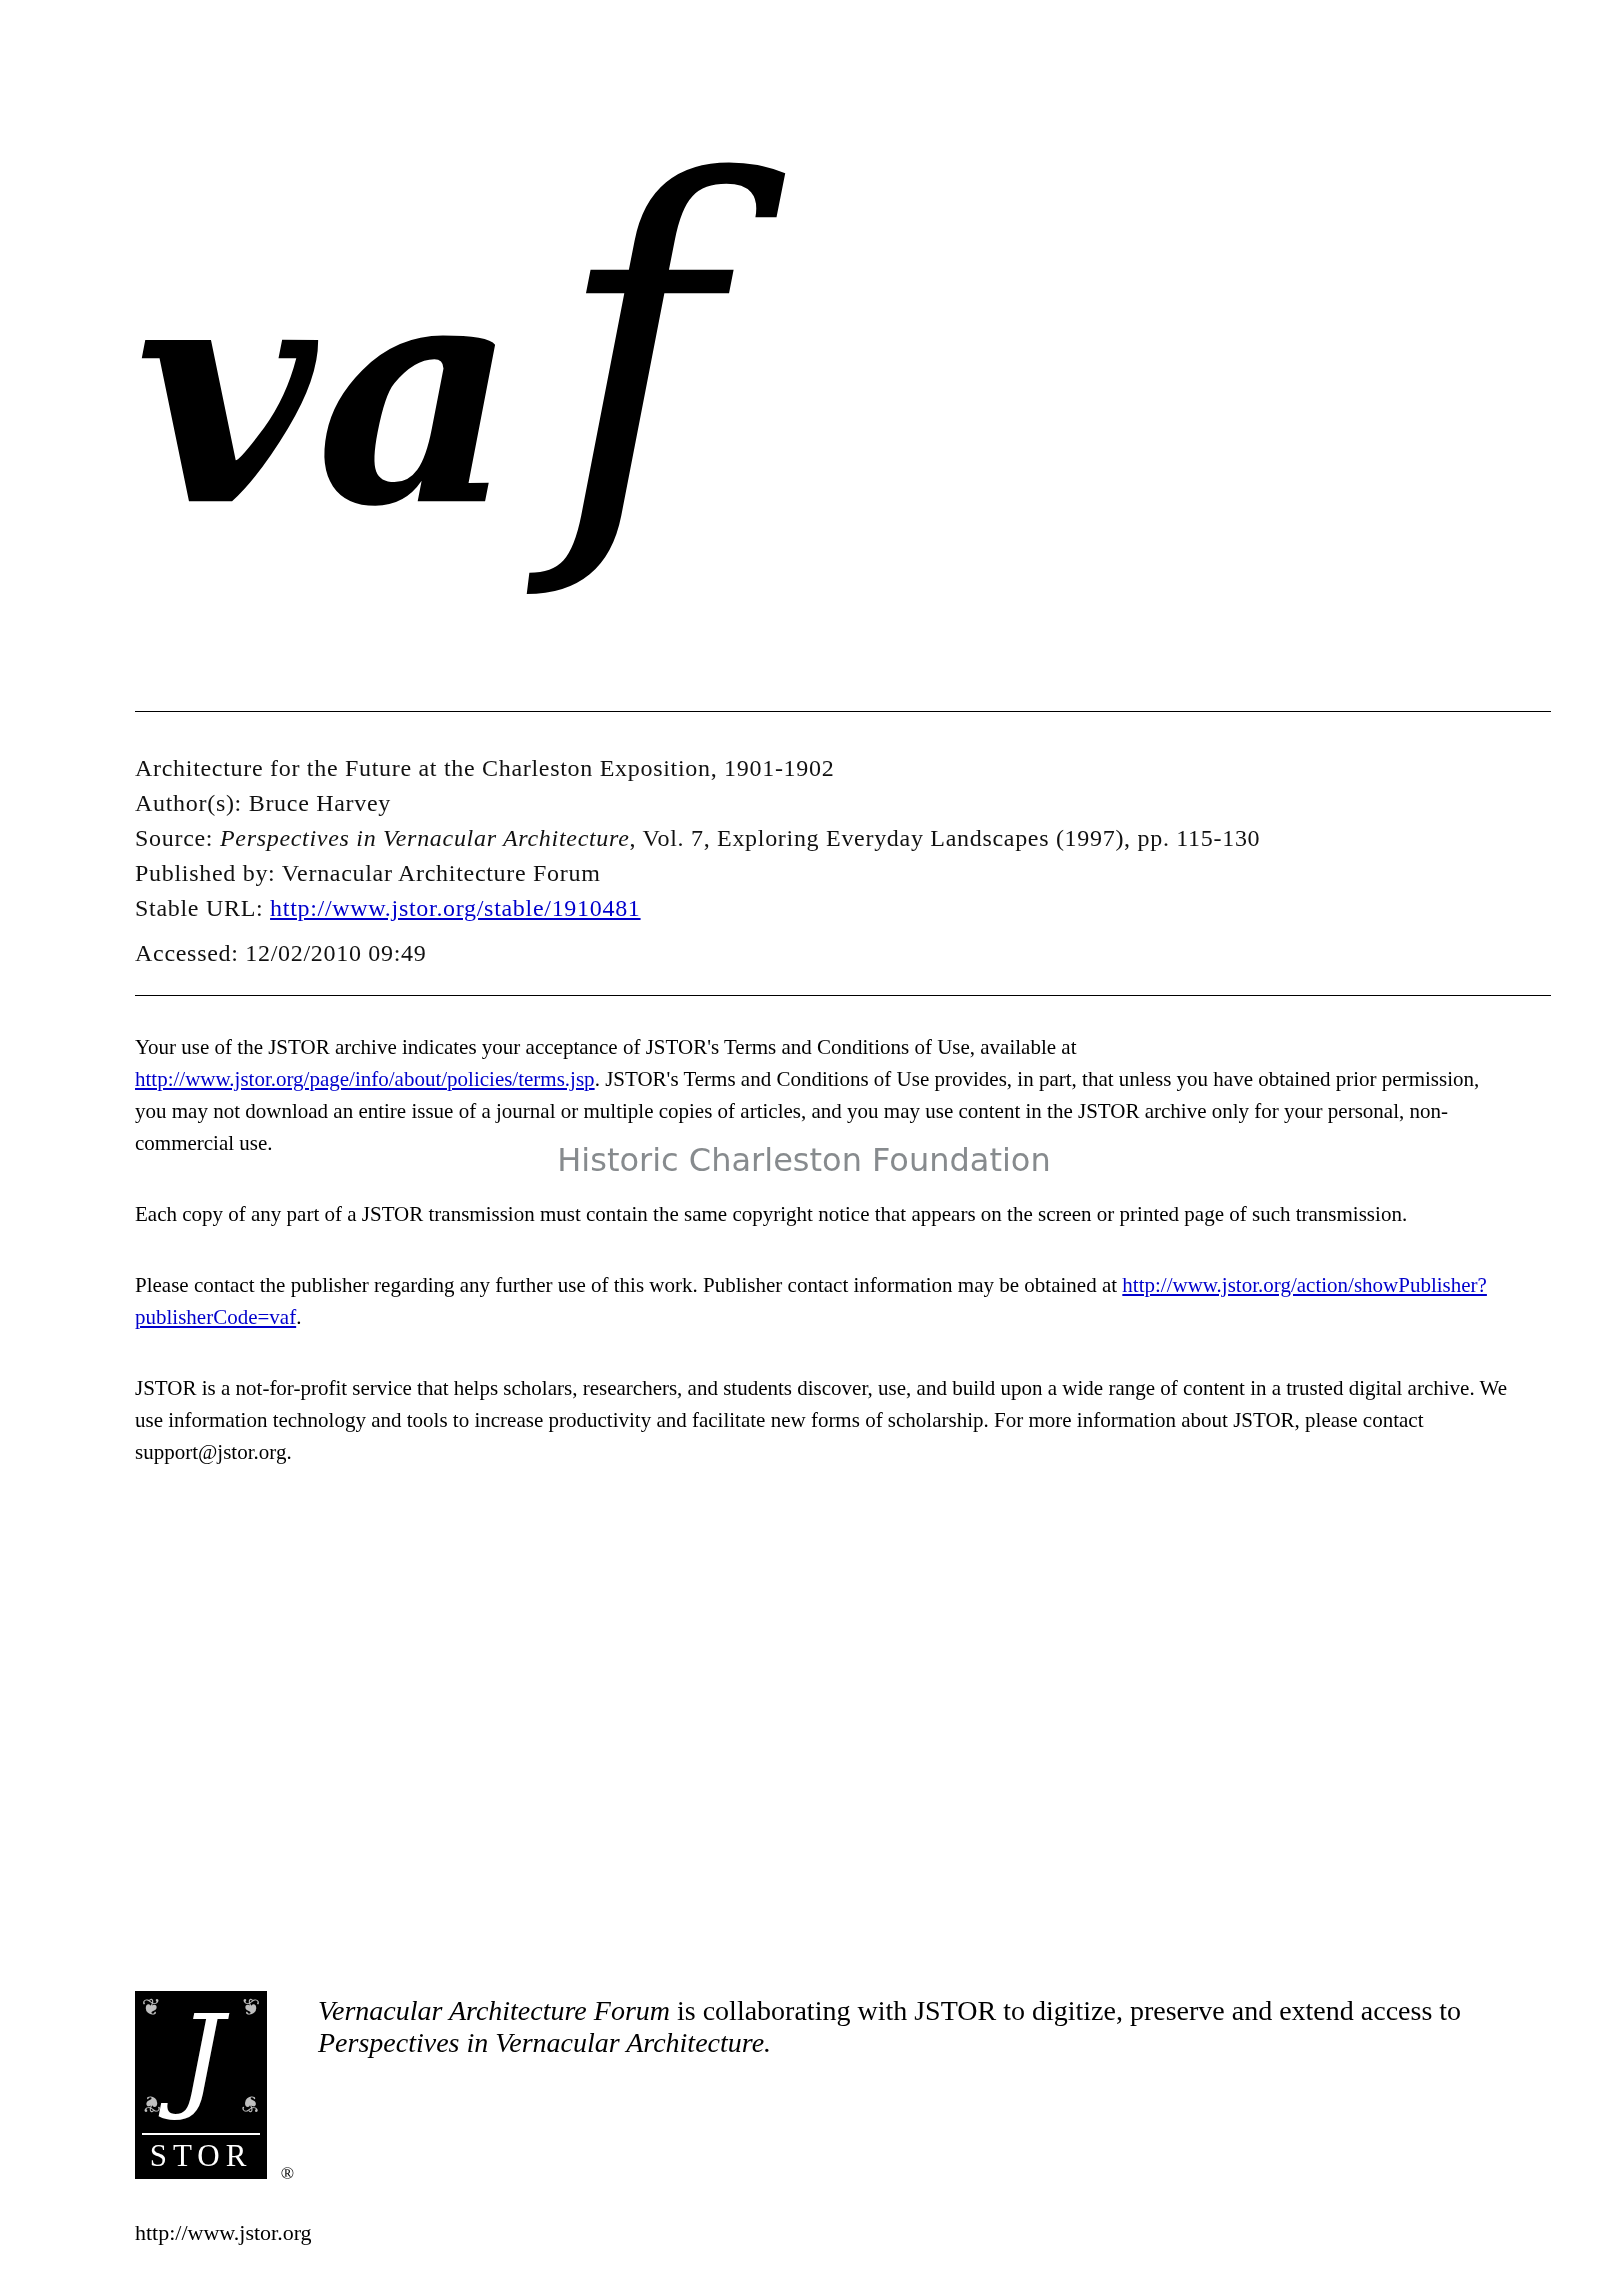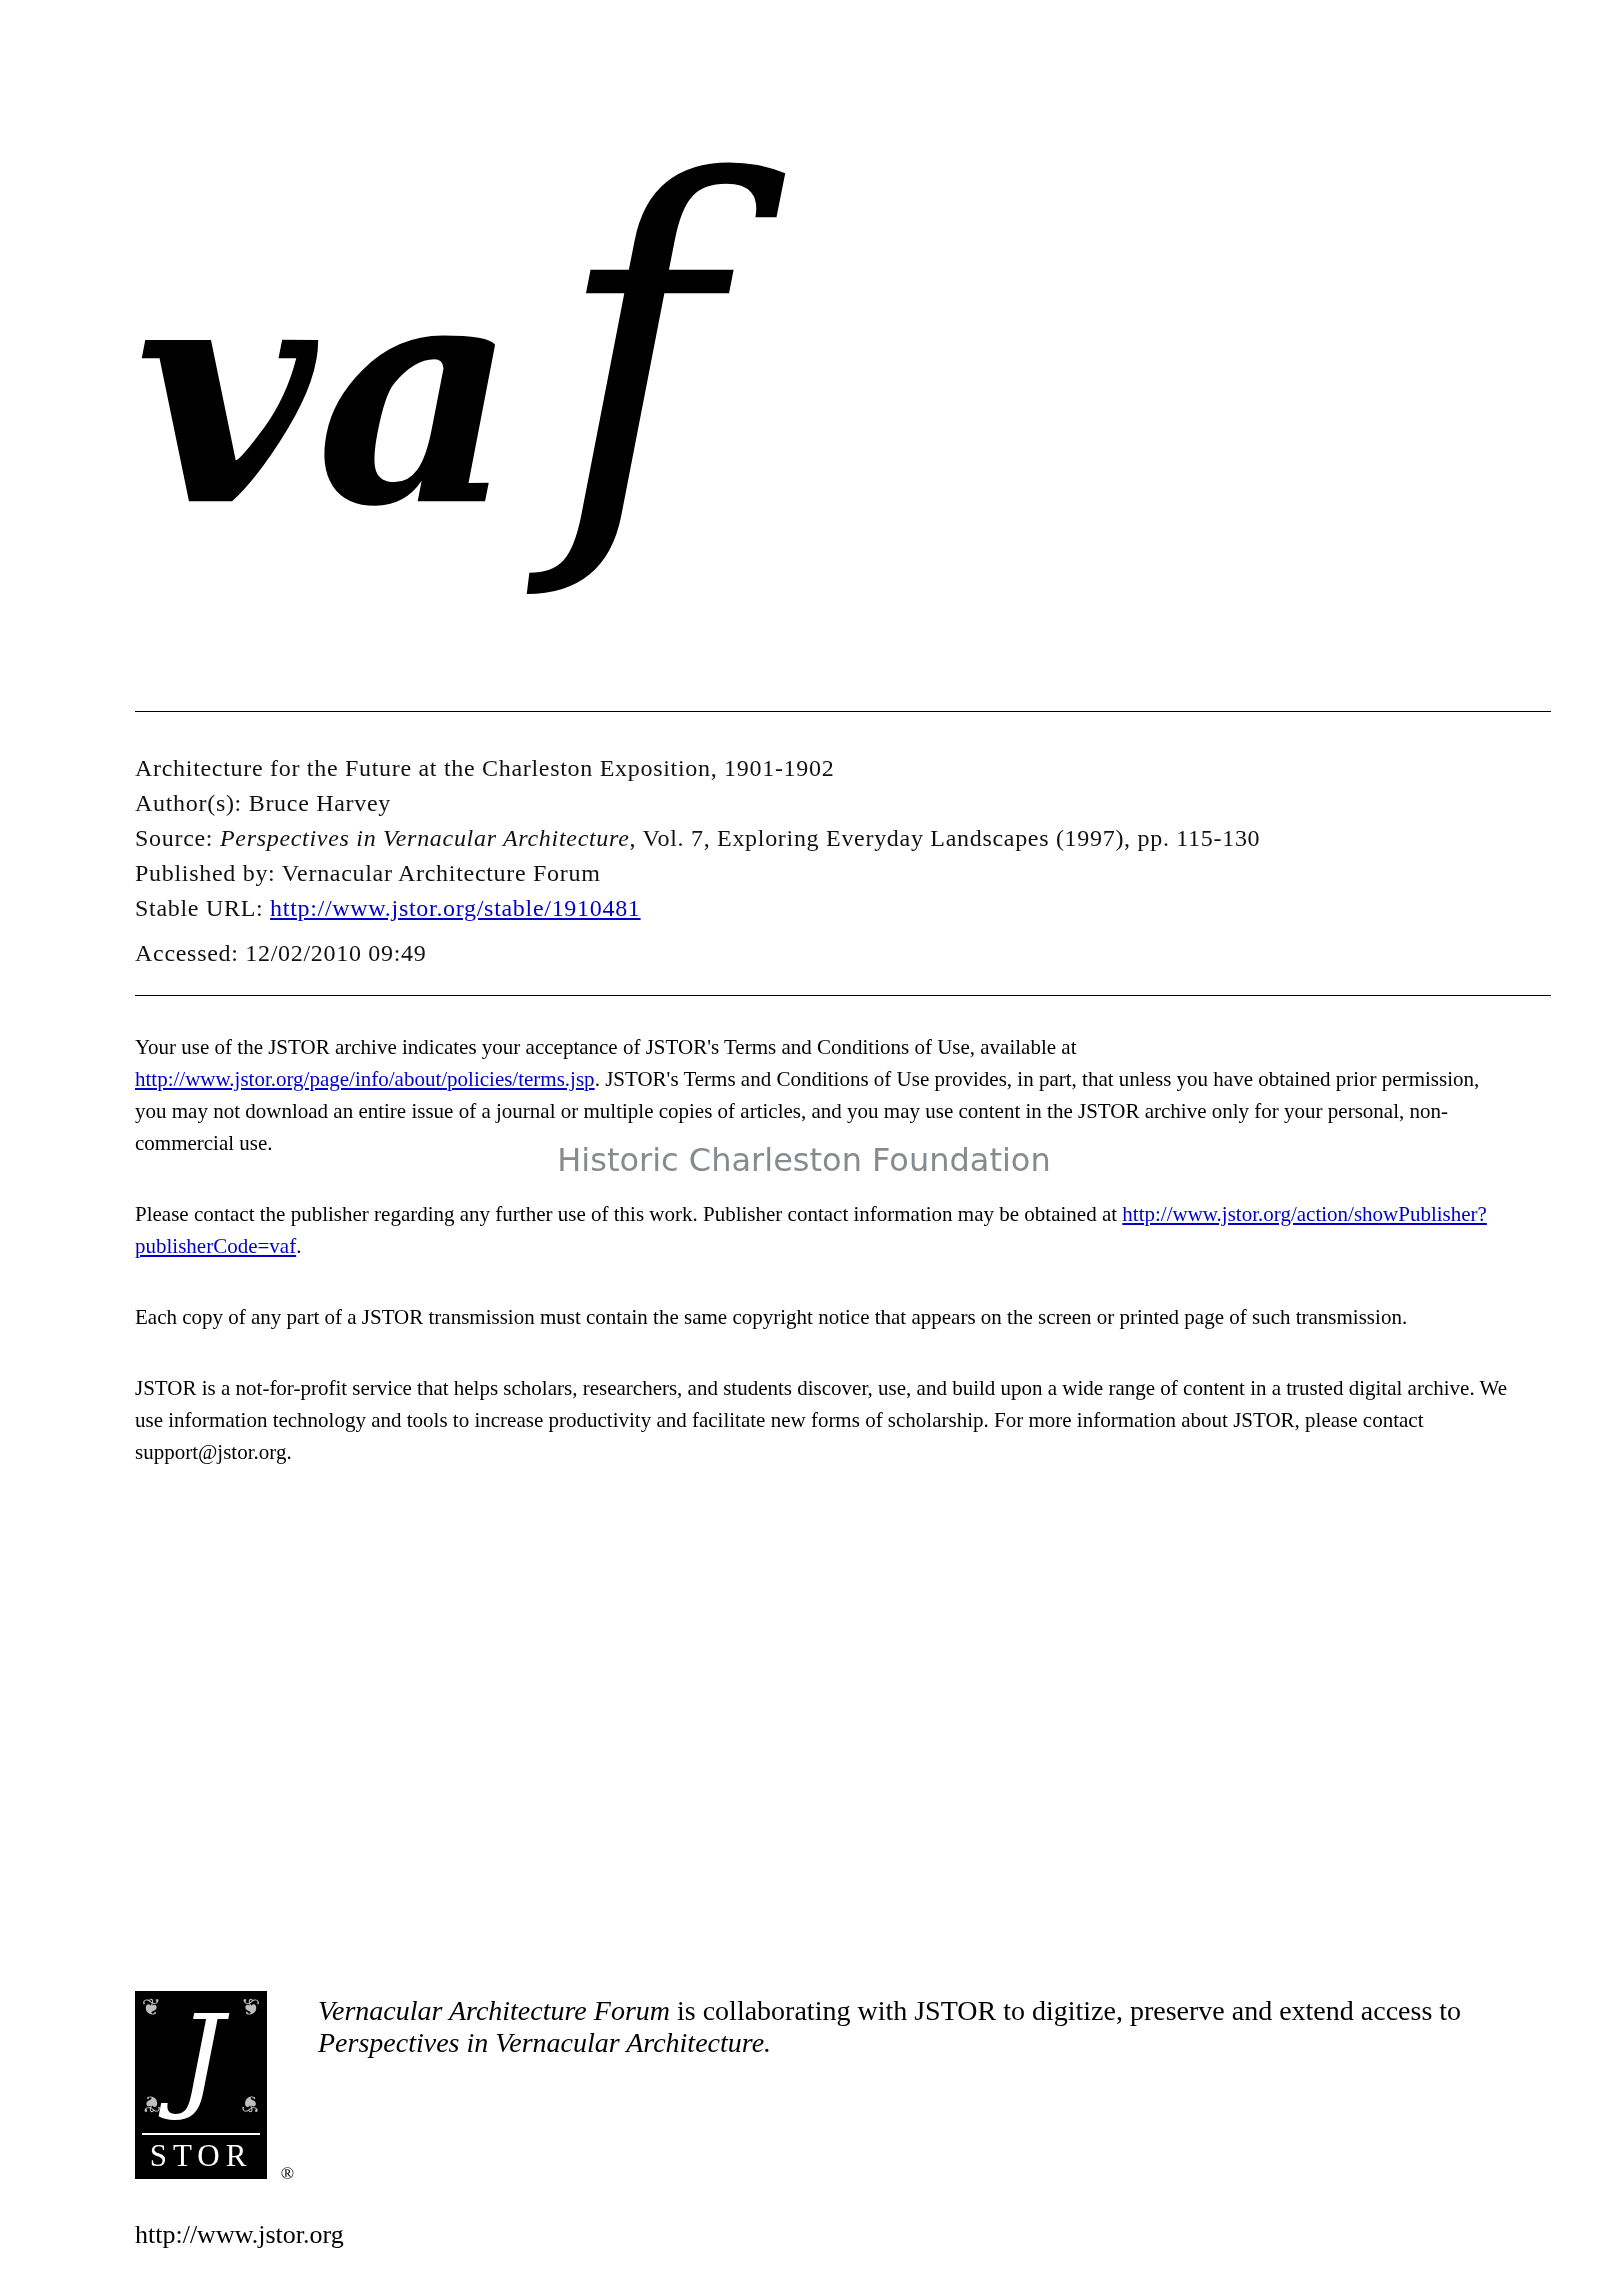--- a/index.html
+++ b/index.html
@@ -180,9 +180,9 @@
   <div class="terms">
     <p><span>Your use of the JSTOR archive indicates your acceptance of JSTOR's Terms and Conditions of Use, available at </span><a class="doc-link">http://www.jstor.org/page/info/about/policies/terms.jsp</a><span>. JSTOR's Terms and Conditions of Use provides, in part, that unless you have obtained prior permission, you may not download an entire issue of a journal or multiple copies of articles, and you may use content in the JSTOR archive only for your personal, non-commercial use.</span></p>
 
+    <p>Each copy of any part of a JSTOR transmission must contain the same copyright notice that appears on the screen or printed page of such transmission.</p>
+
     <p><span>Please contact the publisher regarding any further use of this work. Publisher contact information may be obtained at </span><a class="doc-link">http://www.jstor.org/action/showPublisher?publisherCode=vaf</a><span>.</span></p>
-
-    <p>Each copy of any part of a JSTOR transmission must contain the same copyright notice that appears on the screen or printed page of such transmission.</p>
 
     <p>JSTOR is a not-for-profit service that helps scholars, researchers, and students discover, use, and build upon a wide range of content in a trusted digital archive. We use information technology and tools to increase productivity and facilitate new forms of scholarship. For more information about JSTOR, please contact support@jstor.org.</p>
   </div>

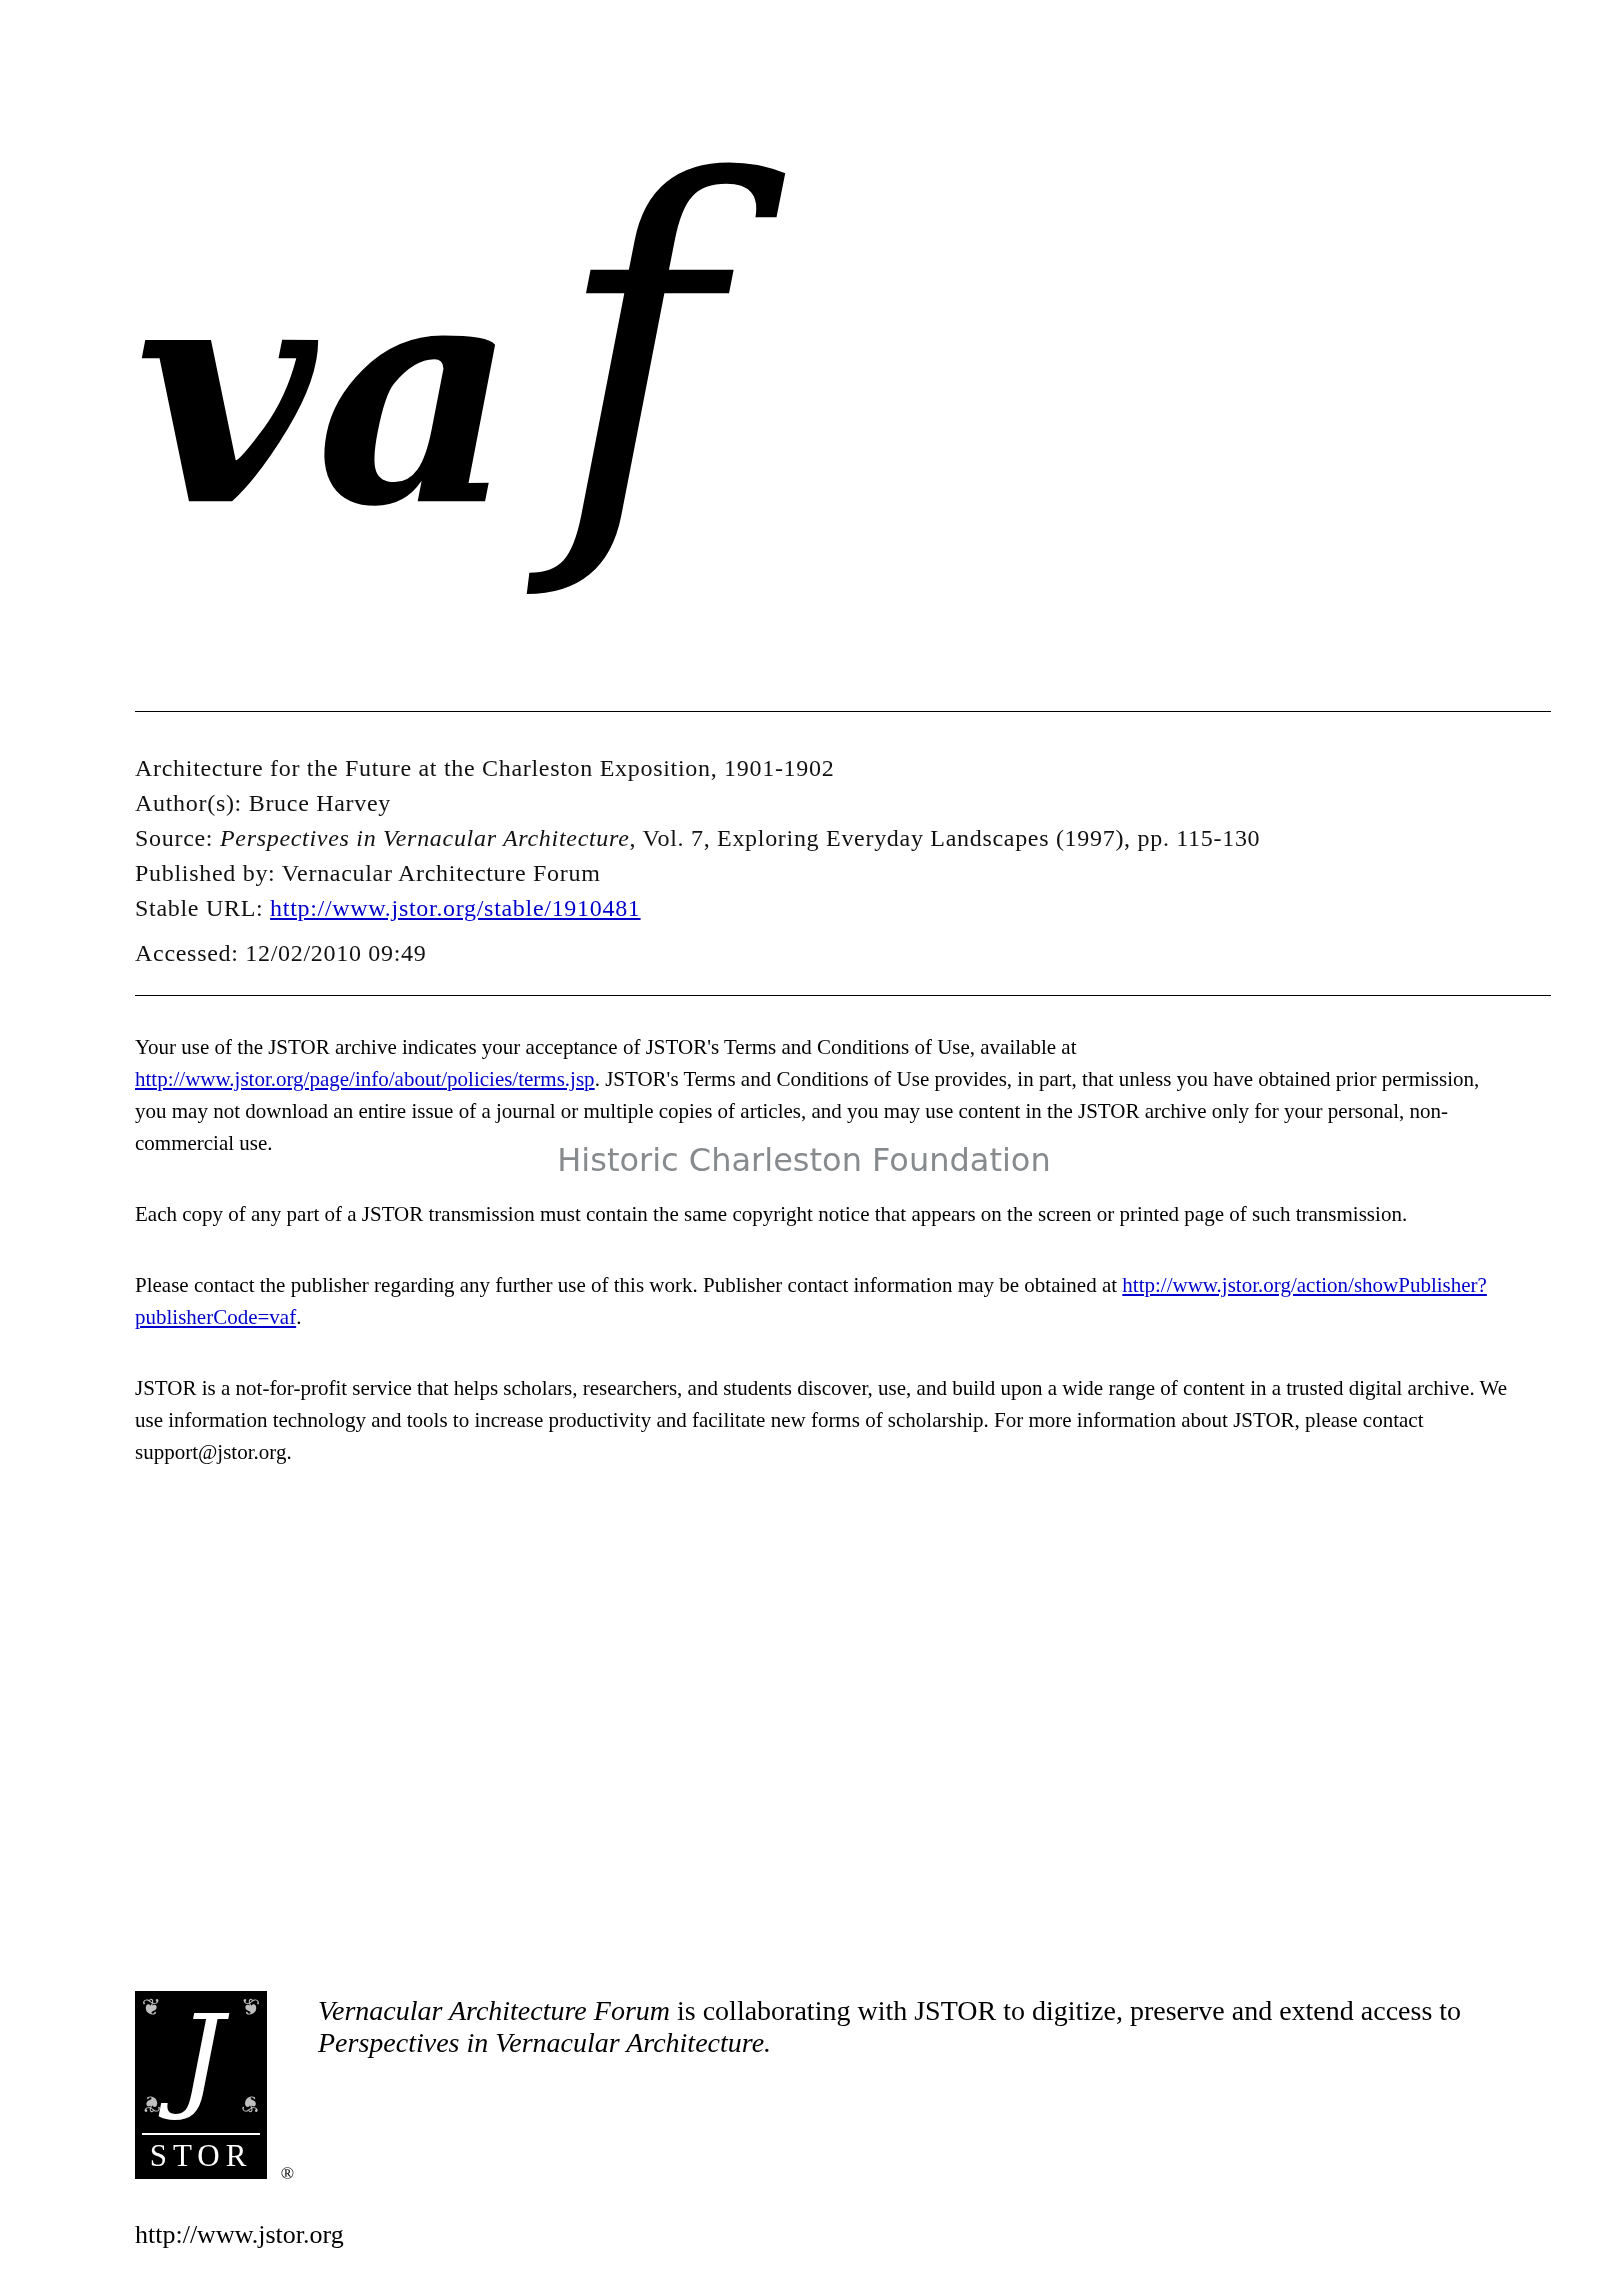--- a/index.html
+++ b/index.html
@@ -149,7 +149,7 @@
     position: absolute;
     left: 135px;
     top: 2220px;
-    font-size: 26px;
+    font-size: 22px;
   }
 </style>
 </head>

